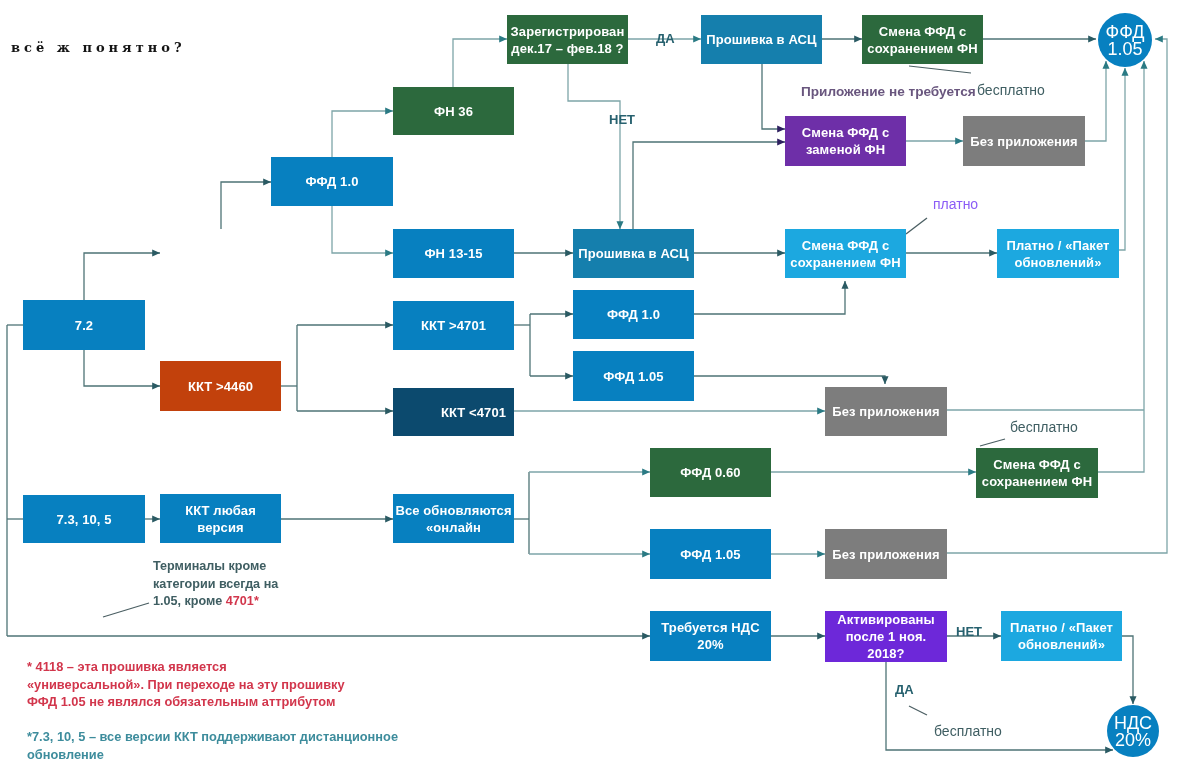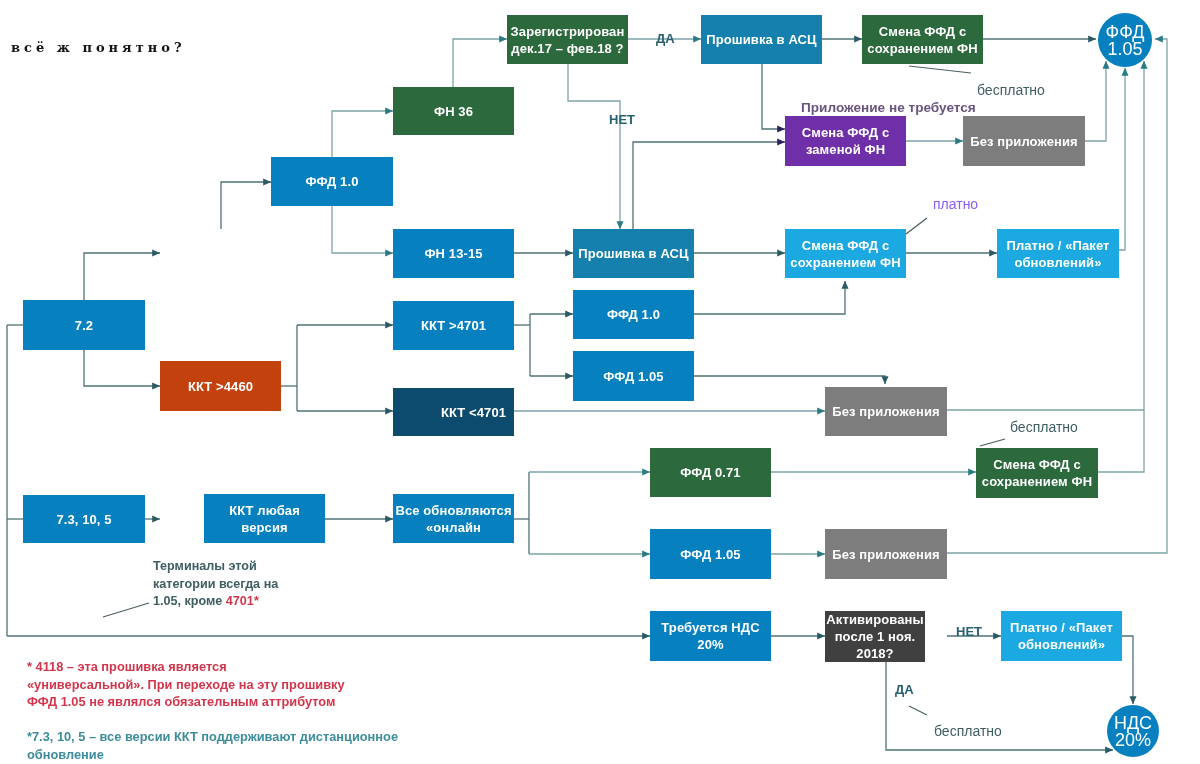--- a/index.html
+++ b/index.html
@@ -188,7 +188,7 @@
     <div class="elbl" id="lbl-net-top" style="left: 609px; top: 112px;">НЕТ</div>
     <div class="elbl" id="lbl-net-low" style="left: 956px; top: 624px;">НЕТ</div>
     <div class="elbl" id="lbl-da-low" style="left: 895px; top: 682px;">ДА</div>
-    <div class="ann" id="ann-app-not-needed" style="left: 784px; top: 100px; color: rgb(105, 86, 126); font-weight: bold; font-size: 13.6px; padding-left: 17px;">Приложение не требуется</div>
+    <div class="ann" id="ann-app-not-needed" style="left: 784px; top: 84px; color: rgb(105, 86, 126); font-weight: bold; font-size: 13.6px; padding-left: 17px;">Приложение не требуется</div>
     <div class="ann" id="ann-free-top" style="left: 977px; top: 82px; color: rgb(63, 94, 98); font-weight: normal; font-size: 14px;">бесплатно</div>
     <div class="ann" id="ann-paid-mid" style="left: 933px; top: 196px; color: #8b5cf6; font-weight: normal; font-size: 14px;">платно</div>
     <div class="ann" id="ann-free-mid" style="left: 1010px; top: 419px; color: rgb(63, 94, 98); font-weight: normal; font-size: 14px;">бесплатно</div>

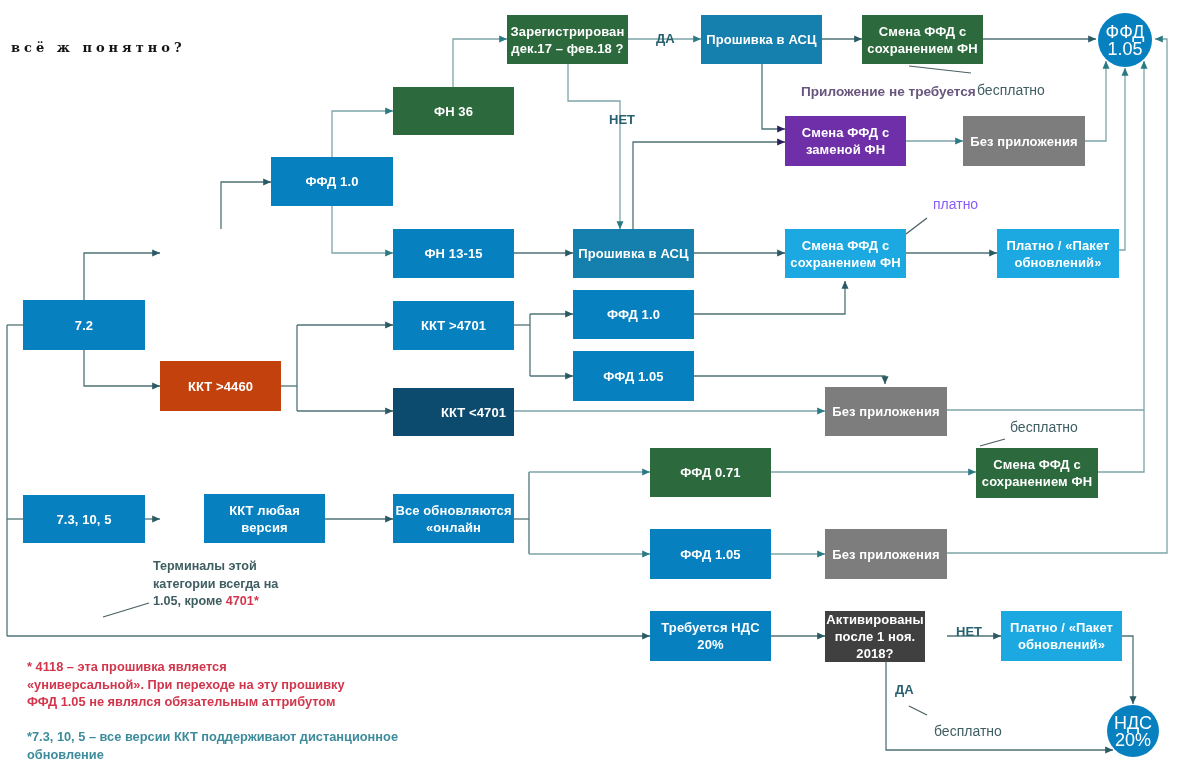--- a/index.html
+++ b/index.html
@@ -149,7 +149,7 @@
       <span>ККТ &lt;4701</span>
     </div>
     <div class="node" id="n-ffd100" style="left: 650px; top: 448px; width: 121px; height: 49px; background: rgb(44, 105, 61);">
-      <span>ФФД 0.71</span>
+      <span>ФФД 0.60</span>
     </div>
     <div class="node" id="n-smena-keep-low" style="left: 976px; top: 448px; width: 122px; height: 50px; background: rgb(44, 105, 61);">
       <span>Смена ФФД с<br>сохранением ФН</span>

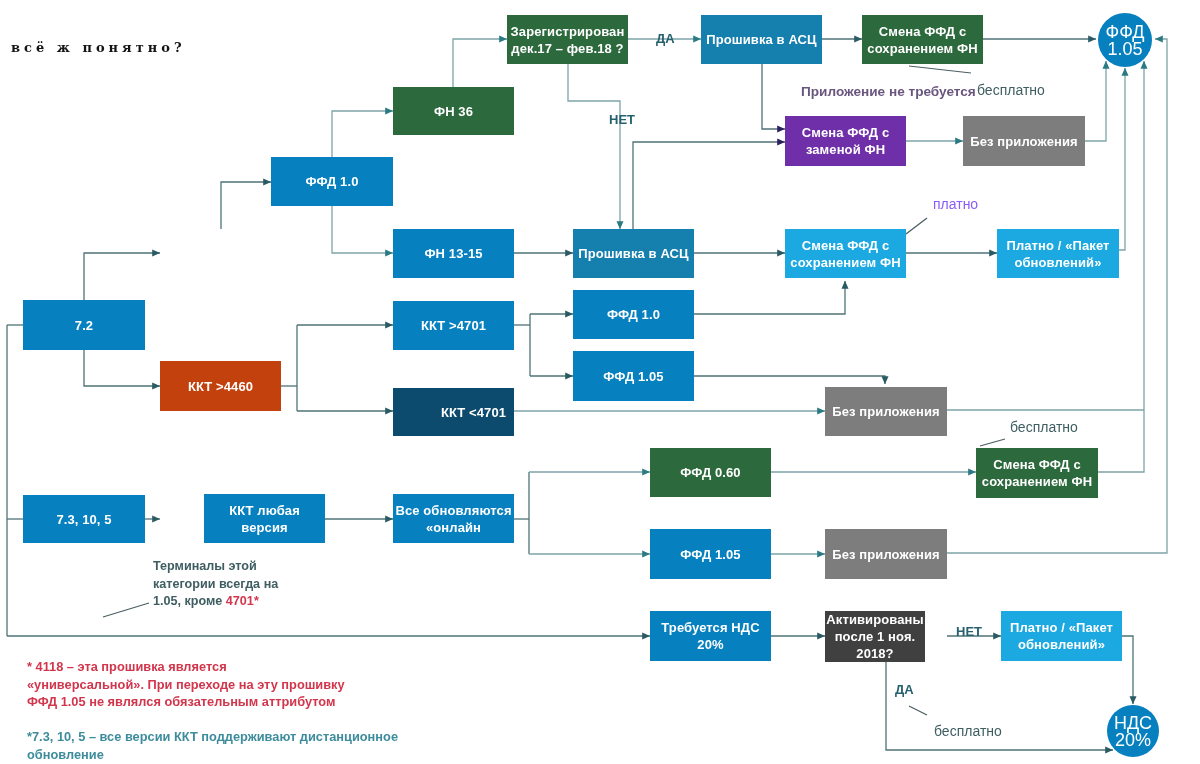--- a/index.html
+++ b/index.html
@@ -157,7 +157,7 @@
     <div class="node" id="n-7-3" style="left: 23px; top: 495px; width: 122px; height: 48px; background: rgb(7, 128, 192);">
       <span>7.3, 10, 5</span>
     </div>
-    <div class="node" id="n-kkt-any" style="left: 160px; top: 494px; width: 121px; height: 49px; background: rgb(7, 128, 192); margin-left: 44px;">
+    <div class="node" id="n-kkt-any" style="left: 160px; top: 494px; width: 121px; height: 49px; background: rgb(7, 128, 192);">
       <span>ККТ любая<br>версия</span>
     </div>
     <div class="node" id="n-all-online" style="left: 393px; top: 494px; width: 121px; height: 49px; background: rgb(7, 128, 192);">

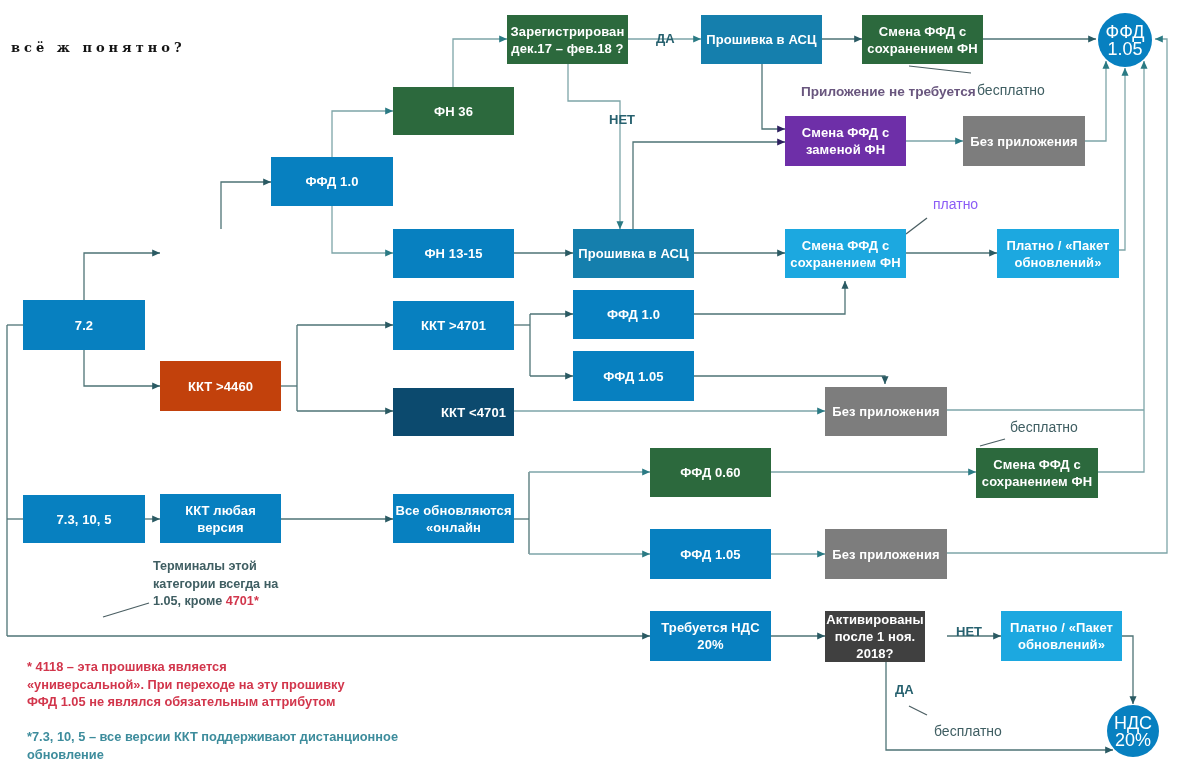--- a/index.html
+++ b/index.html
@@ -194,7 +194,7 @@
     <div class="ann" id="ann-free-mid" style="left: 1010px; top: 419px; color: rgb(63, 94, 98); font-weight: normal; font-size: 14px;">бесплатно</div>
     <div class="ann" id="ann-free-low" style="left: 934px; top: 723px; color: rgb(63, 94, 98); font-weight: normal; font-size: 14px;">бесплатно</div>
     <div class="callout" style="left: 153px; top: 558px;">
-      <div>Терминалы этой</div>
+      <div>Терминалы кроме</div>
       <div>категории всегда на</div>
       <div><span>1.05, кроме </span><span style="color:#D2364C">4701*</span></div>
     </div>

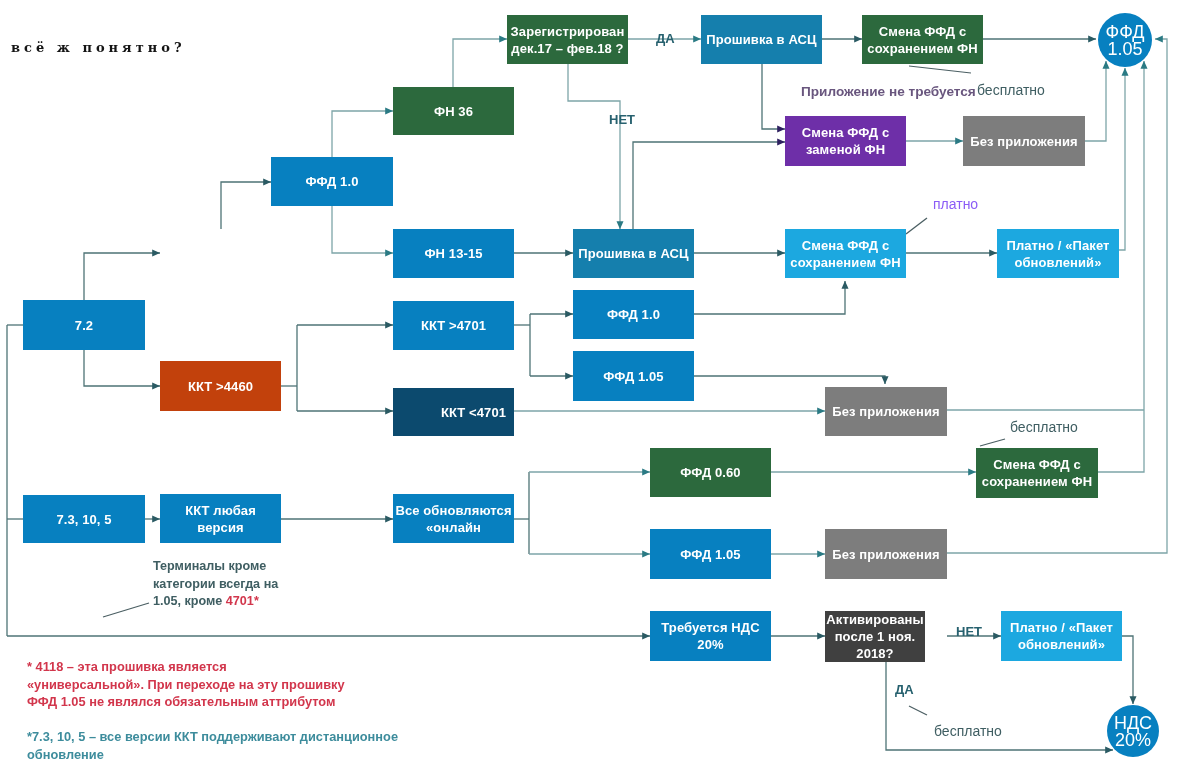--- a/index.html
+++ b/index.html
@@ -172,7 +172,7 @@
     <div class="node" id="n-nds-req" style="left: 650px; top: 611px; width: 121px; height: 50px; background: rgb(7, 128, 192);">
       <span>Требуется НДС<br>20%</span>
     </div>
-    <div class="node" id="n-activated" style="left: 825px; top: 611px; width: 100px; height: 51px; background: #404040;">
+    <div class="node" id="n-activated" style="left: 825px; top: 611px; width: 122px; height: 51px; background: #6d28d9;">
       <span>Активированы<br>после 1 ноя.<br>2018?</span>
     </div>
     <div class="node" id="n-paid-low" style="left: 1001px; top: 611px; width: 121px; height: 50px; background: rgb(28, 168, 224);">

